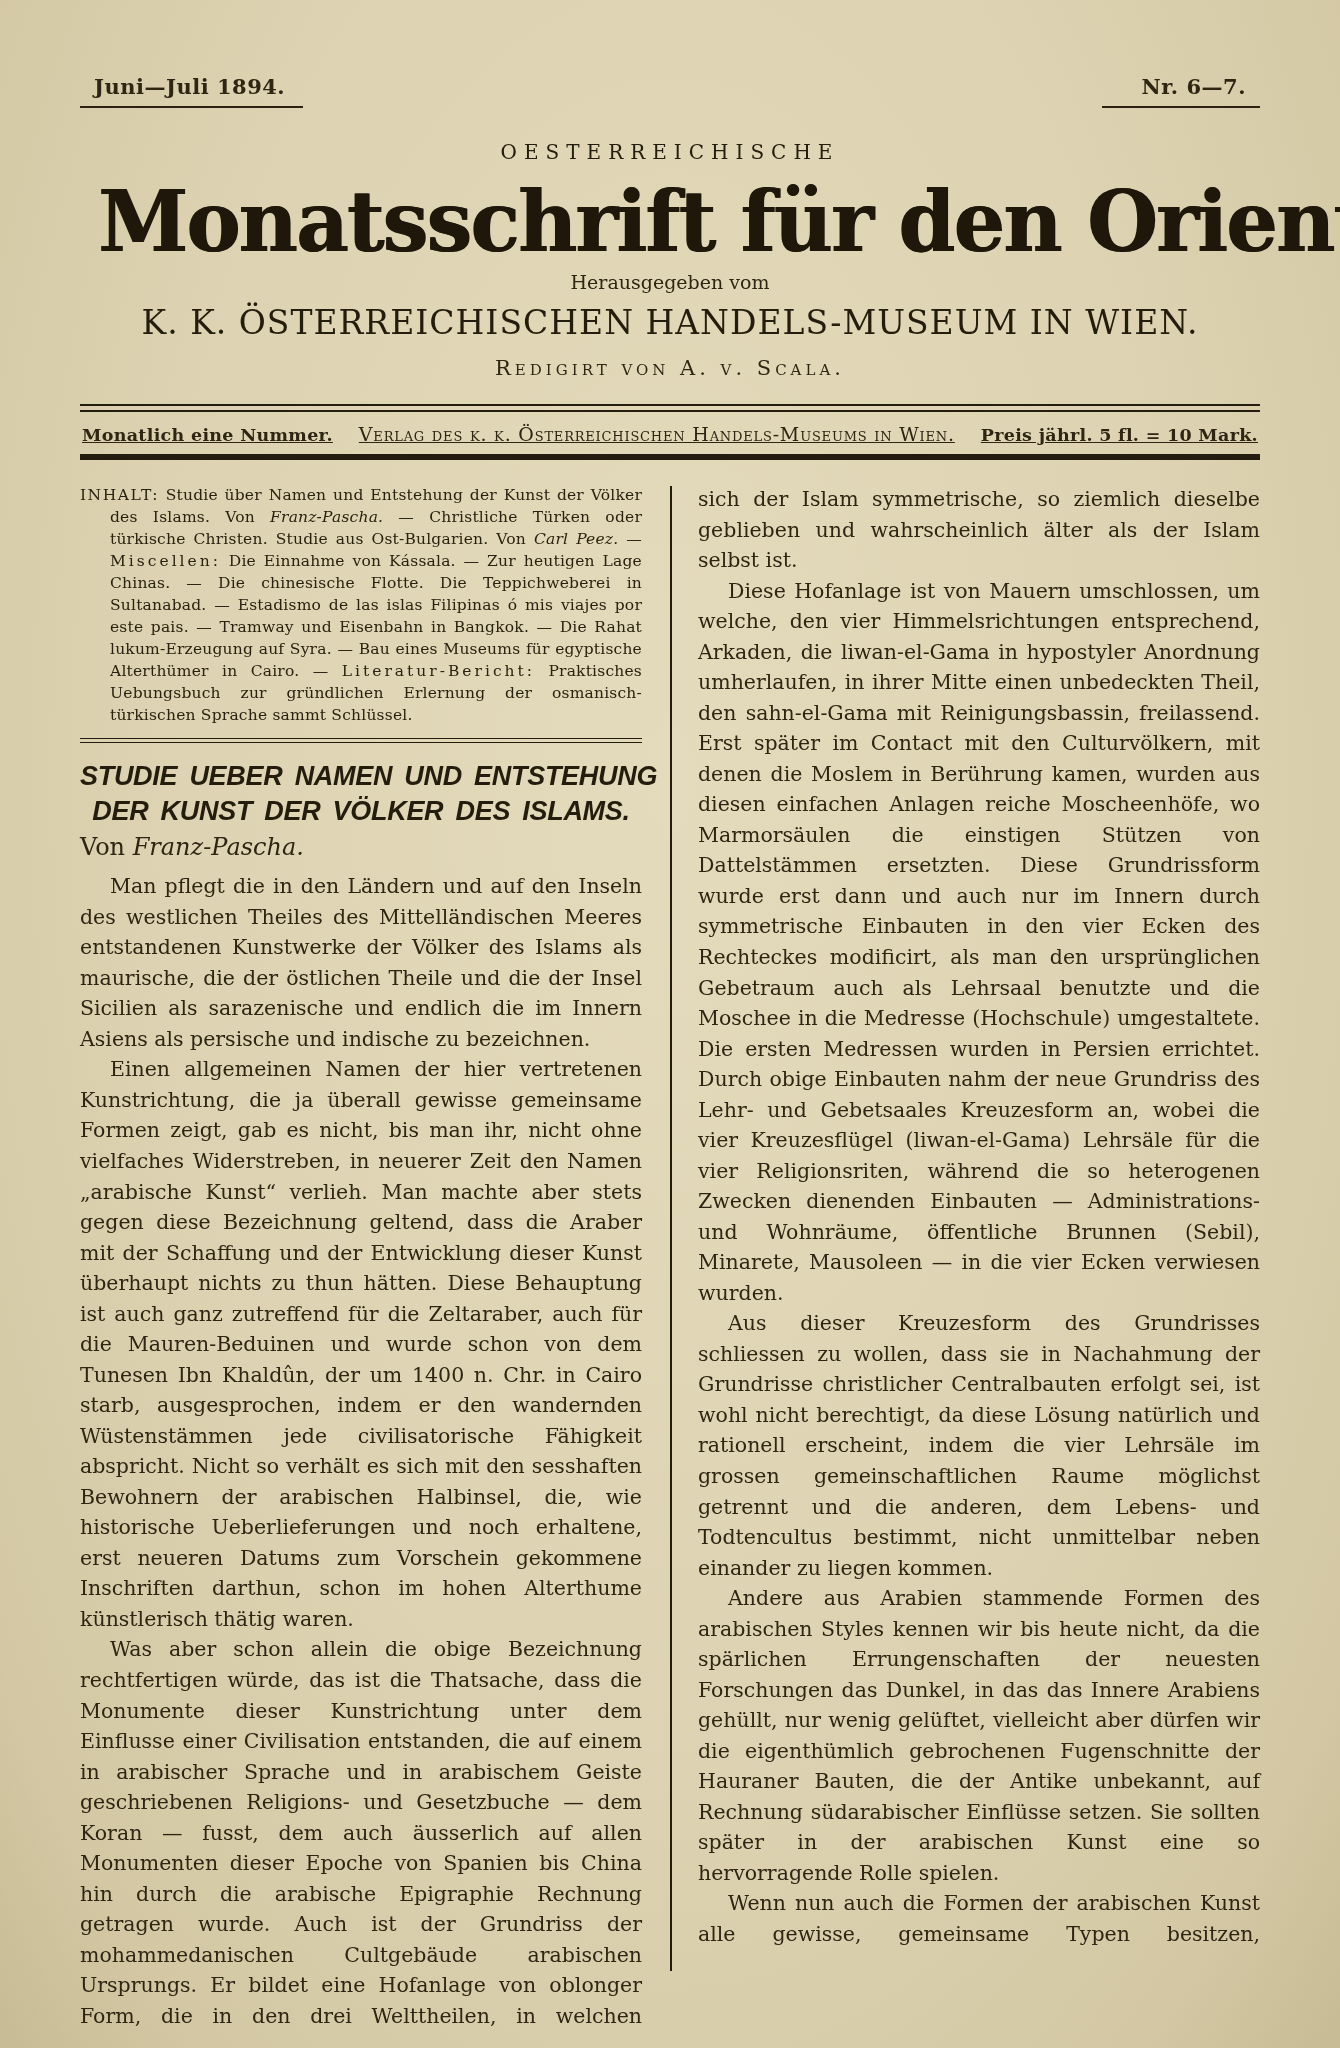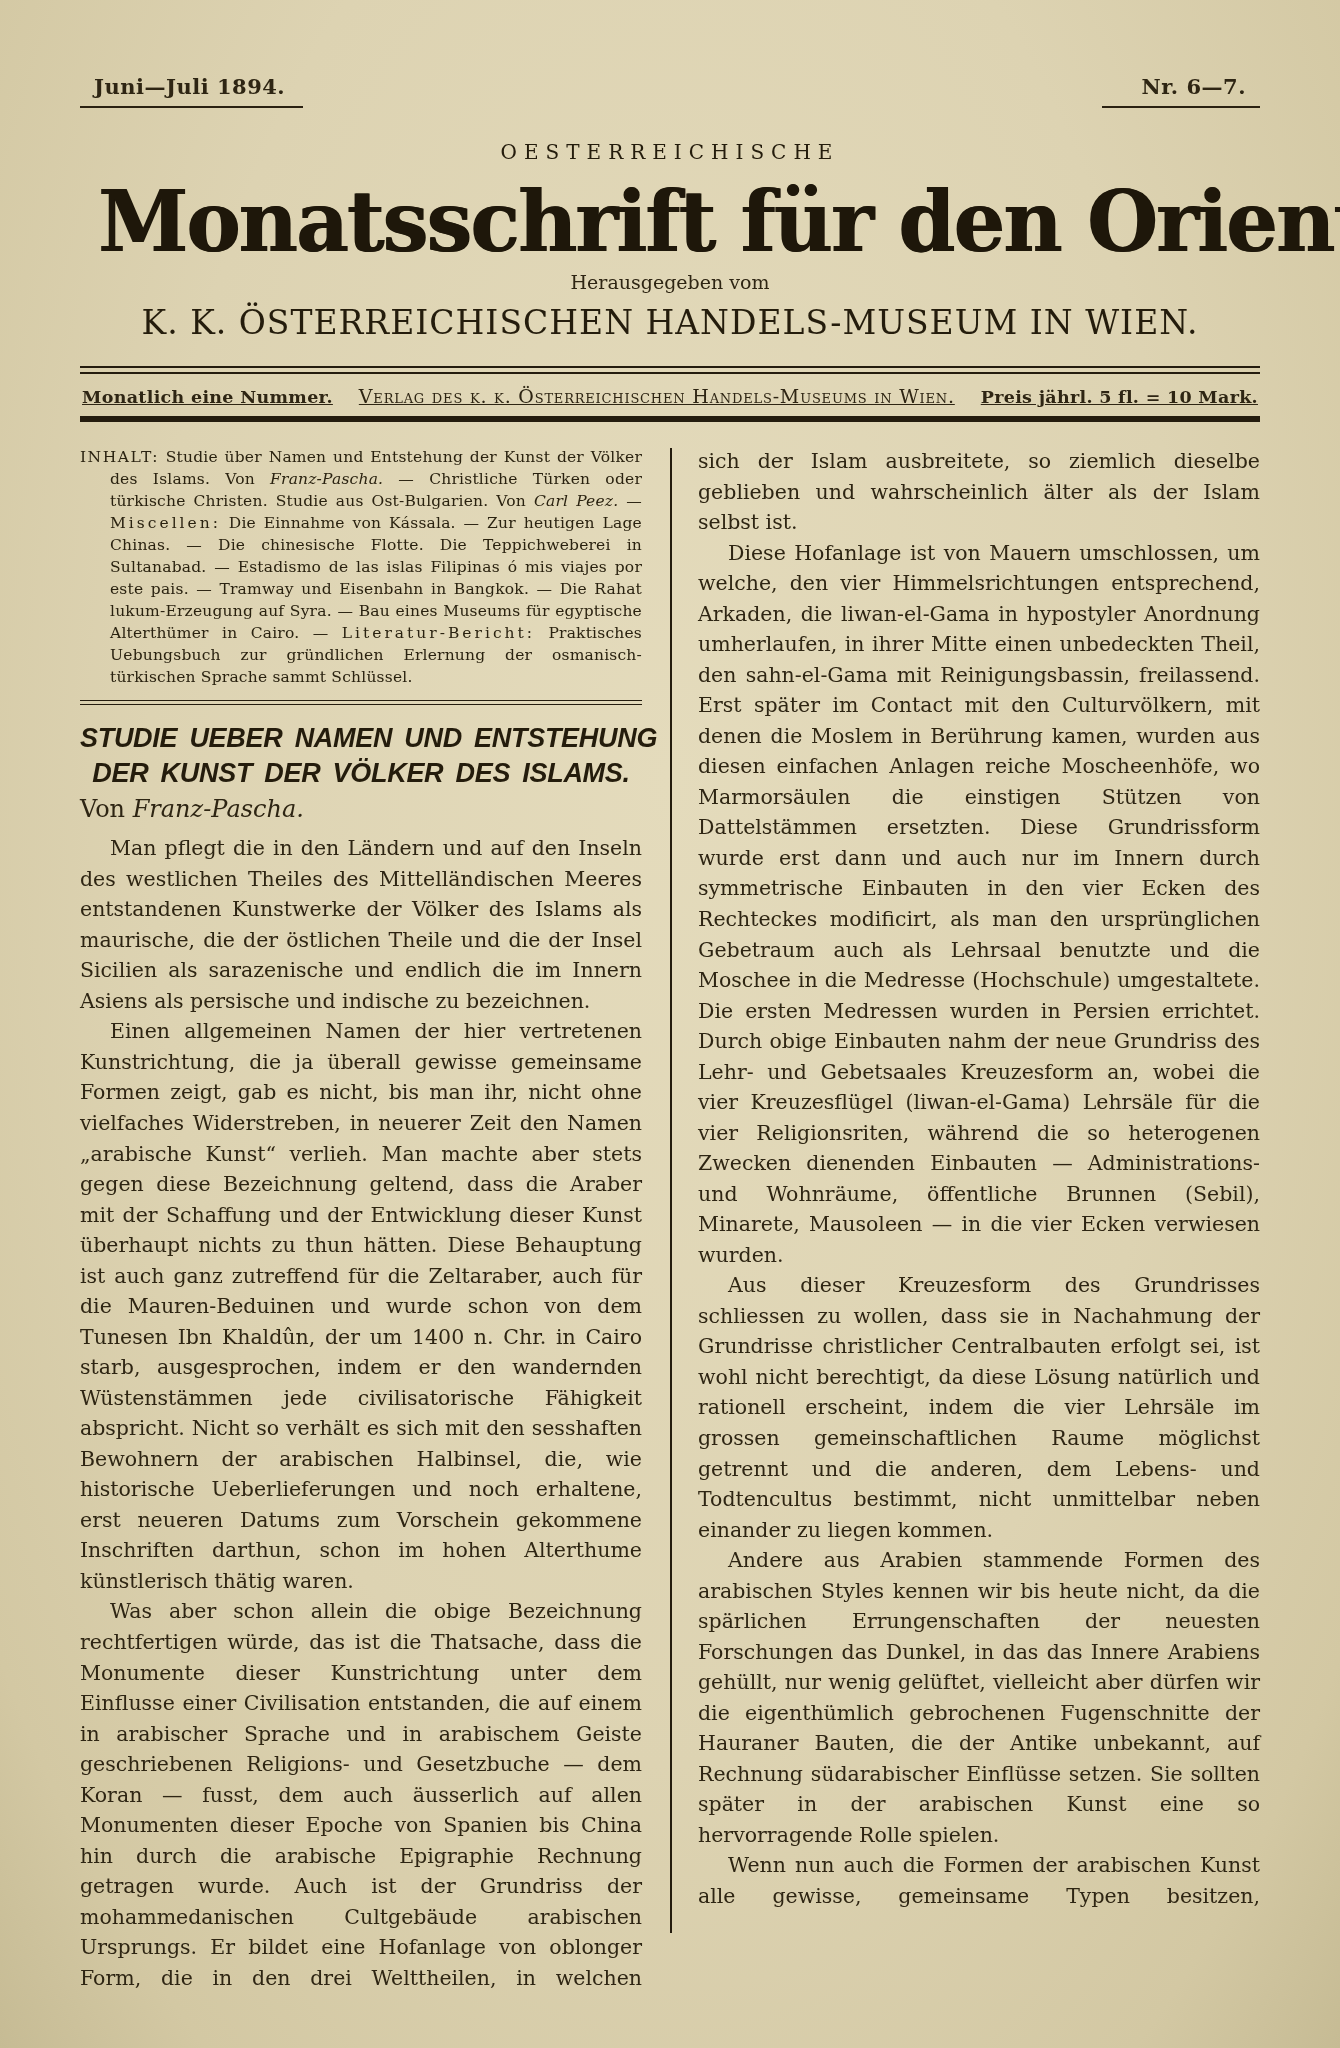--- a/index.html
+++ b/index.html
@@ -173,6 +173,7 @@
 
   <div class="published-by">Herausgegeben vom</div>
   <div class="publisher">K. K. ÖSTERREICHISCHEN HANDELS-MUSEUM IN WIEN.</div>
+  <div class="editor">Redigirt von A. v. Scala.</div>
 
   <div class="double-rule"></div>
 

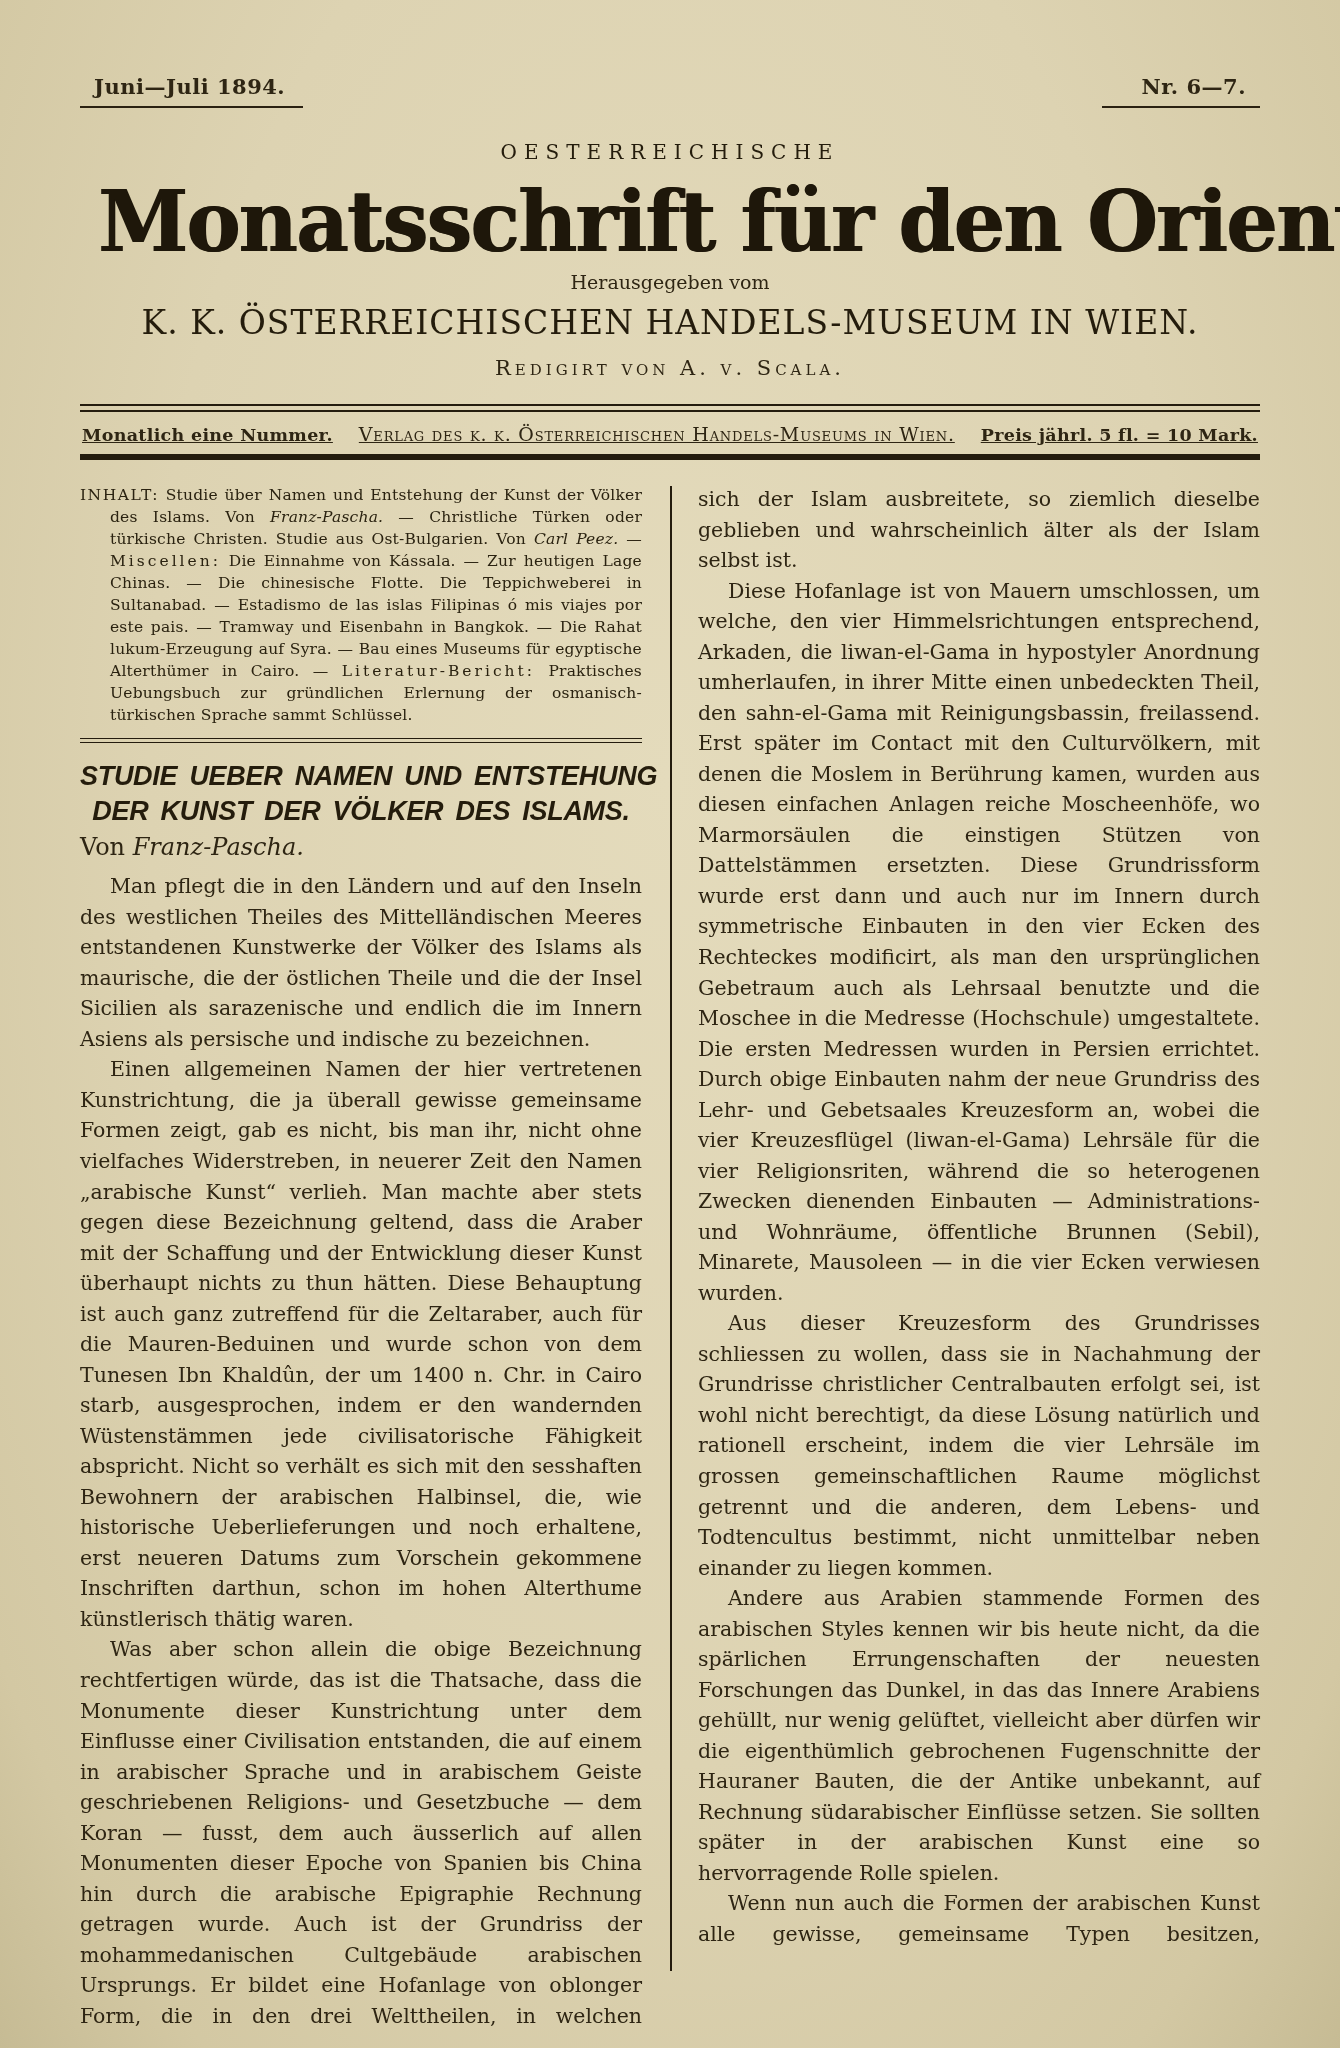--- a/index.html
+++ b/index.html
@@ -205,7 +205,7 @@
     </div>
 
     <div class="col col-right">
-      <p class="body">sich der Islam ausbreitete, so ziemlich dieselbe geblieben und wahrscheinlich älter als der Islam selbst ist.</p>
+      <p class="body">sich der Islam symmetrische, so ziemlich dieselbe geblieben und wahrscheinlich älter als der Islam selbst ist.</p>
       <p class="body indent">Diese Hofanlage ist von Mauern umschlossen, um welche, den vier Himmelsrichtungen entsprechend, Arkaden, die liwan-el-Gama in hypostyler Anordnung umherlaufen, in ihrer Mitte einen unbedeckten Theil, den sahn-el-Gama mit Reinigungsbassin, freilassend. Erst später im Contact mit den Culturvölkern, mit denen die Moslem in Berührung kamen, wurden aus diesen einfachen Anlagen reiche Moscheenhöfe, wo Marmorsäulen die einstigen Stützen von Dattelstämmen ersetzten. Diese Grundrissform wurde erst dann und auch nur im Innern durch symmetrische Einbauten in den vier Ecken des Rechteckes modificirt, als man den ursprünglichen Gebetraum auch als Lehrsaal benutzte und die Moschee in die Medresse (Hochschule) umgestaltete. Die ersten Medressen wurden in Persien errichtet. Durch obige Einbauten nahm der neue Grundriss des Lehr- und Gebetsaales Kreuzesform an, wobei die vier Kreuzesflügel (liwan-el-Gama) Lehrsäle für die vier Religionsriten, während die so heterogenen Zwecken dienenden Einbauten — Administrations- und Wohnräume, öffentliche Brunnen (Sebil), Minarete, Mausoleen — in die vier Ecken verwiesen wurden.</p>
       <p class="body indent">Aus dieser Kreuzesform des Grundrisses schliessen zu wollen, dass sie in Nachahmung der Grundrisse christlicher Centralbauten erfolgt sei, ist wohl nicht berechtigt, da diese Lösung natürlich und rationell erscheint, indem die vier Lehrsäle im grossen gemeinschaftlichen Raume möglichst getrennt und die anderen, dem Lebens- und Todtencultus bestimmt, nicht unmittelbar neben einander zu liegen kommen.</p>
       <p class="body indent">Andere aus Arabien stammende Formen des arabischen Styles kennen wir bis heute nicht, da die spärlichen Errungenschaften der neuesten Forschungen das Dunkel, in das das Innere Arabiens gehüllt, nur wenig gelüftet, vielleicht aber dürfen wir die eigenthümlich gebrochenen Fugenschnitte der Hauraner Bauten, die der Antike unbekannt, auf Rechnung südarabischer Einflüsse setzen. Sie sollten später in der arabischen Kunst eine so hervorragende Rolle spielen.</p>

